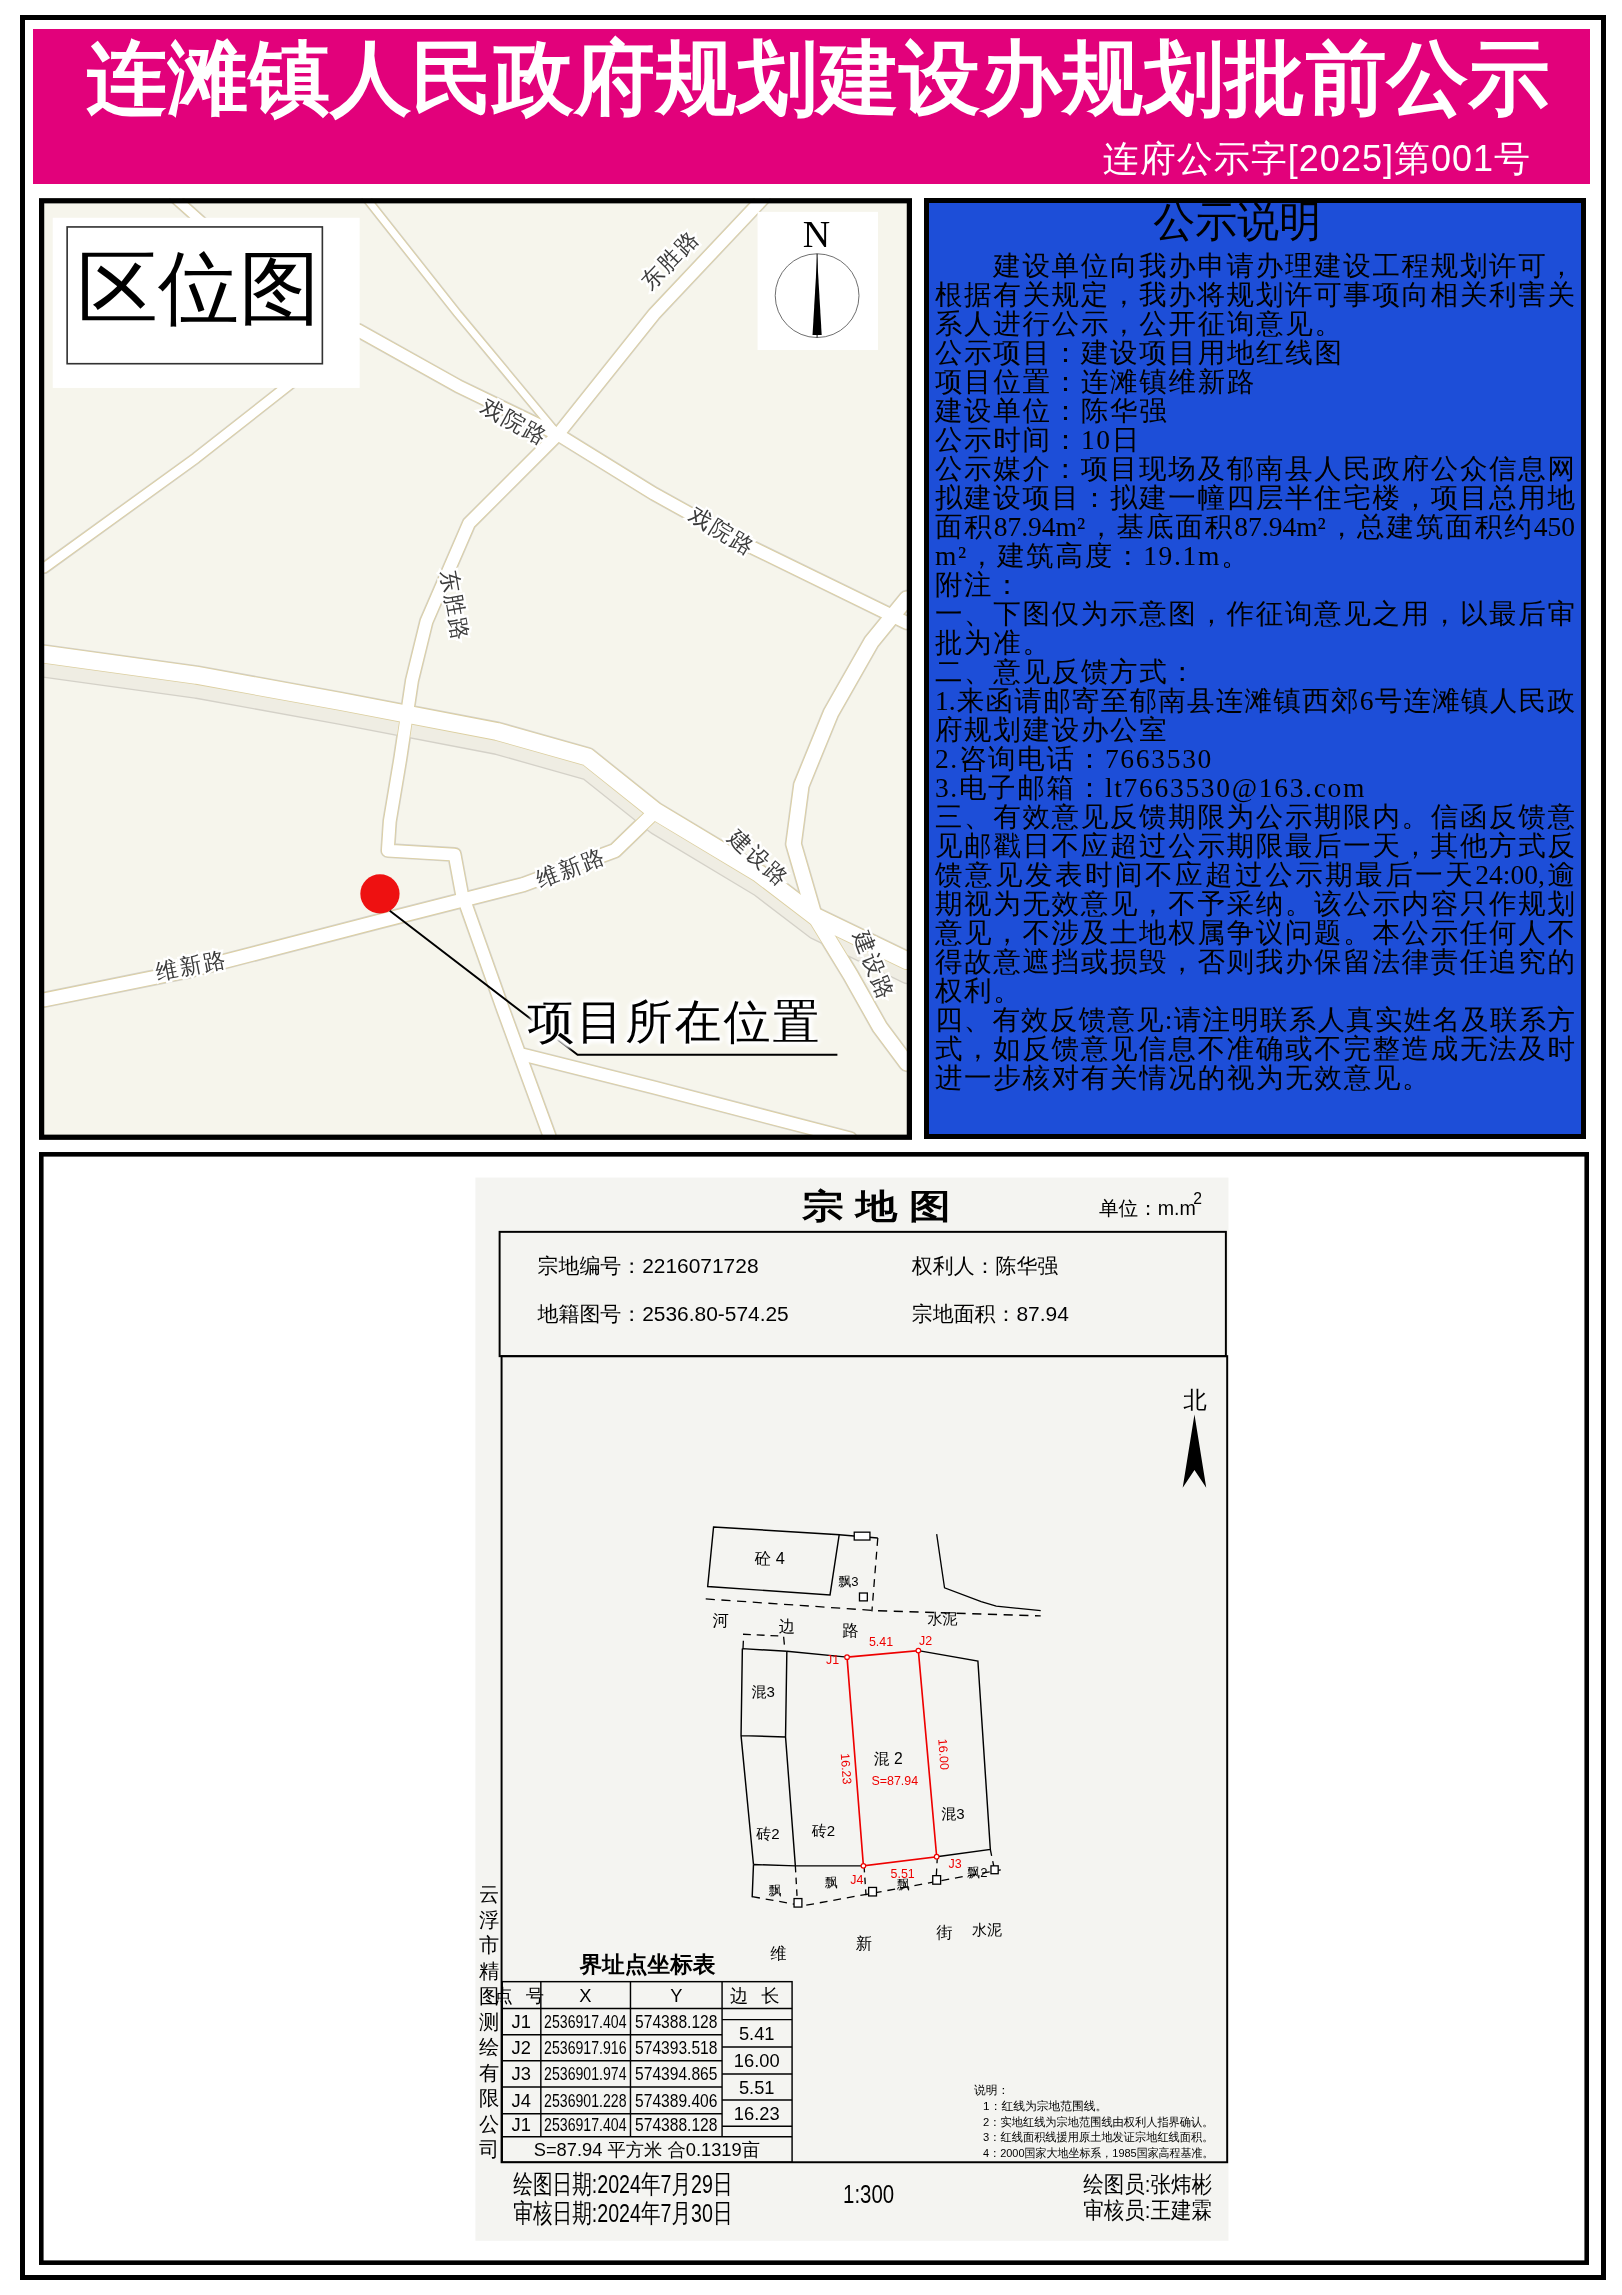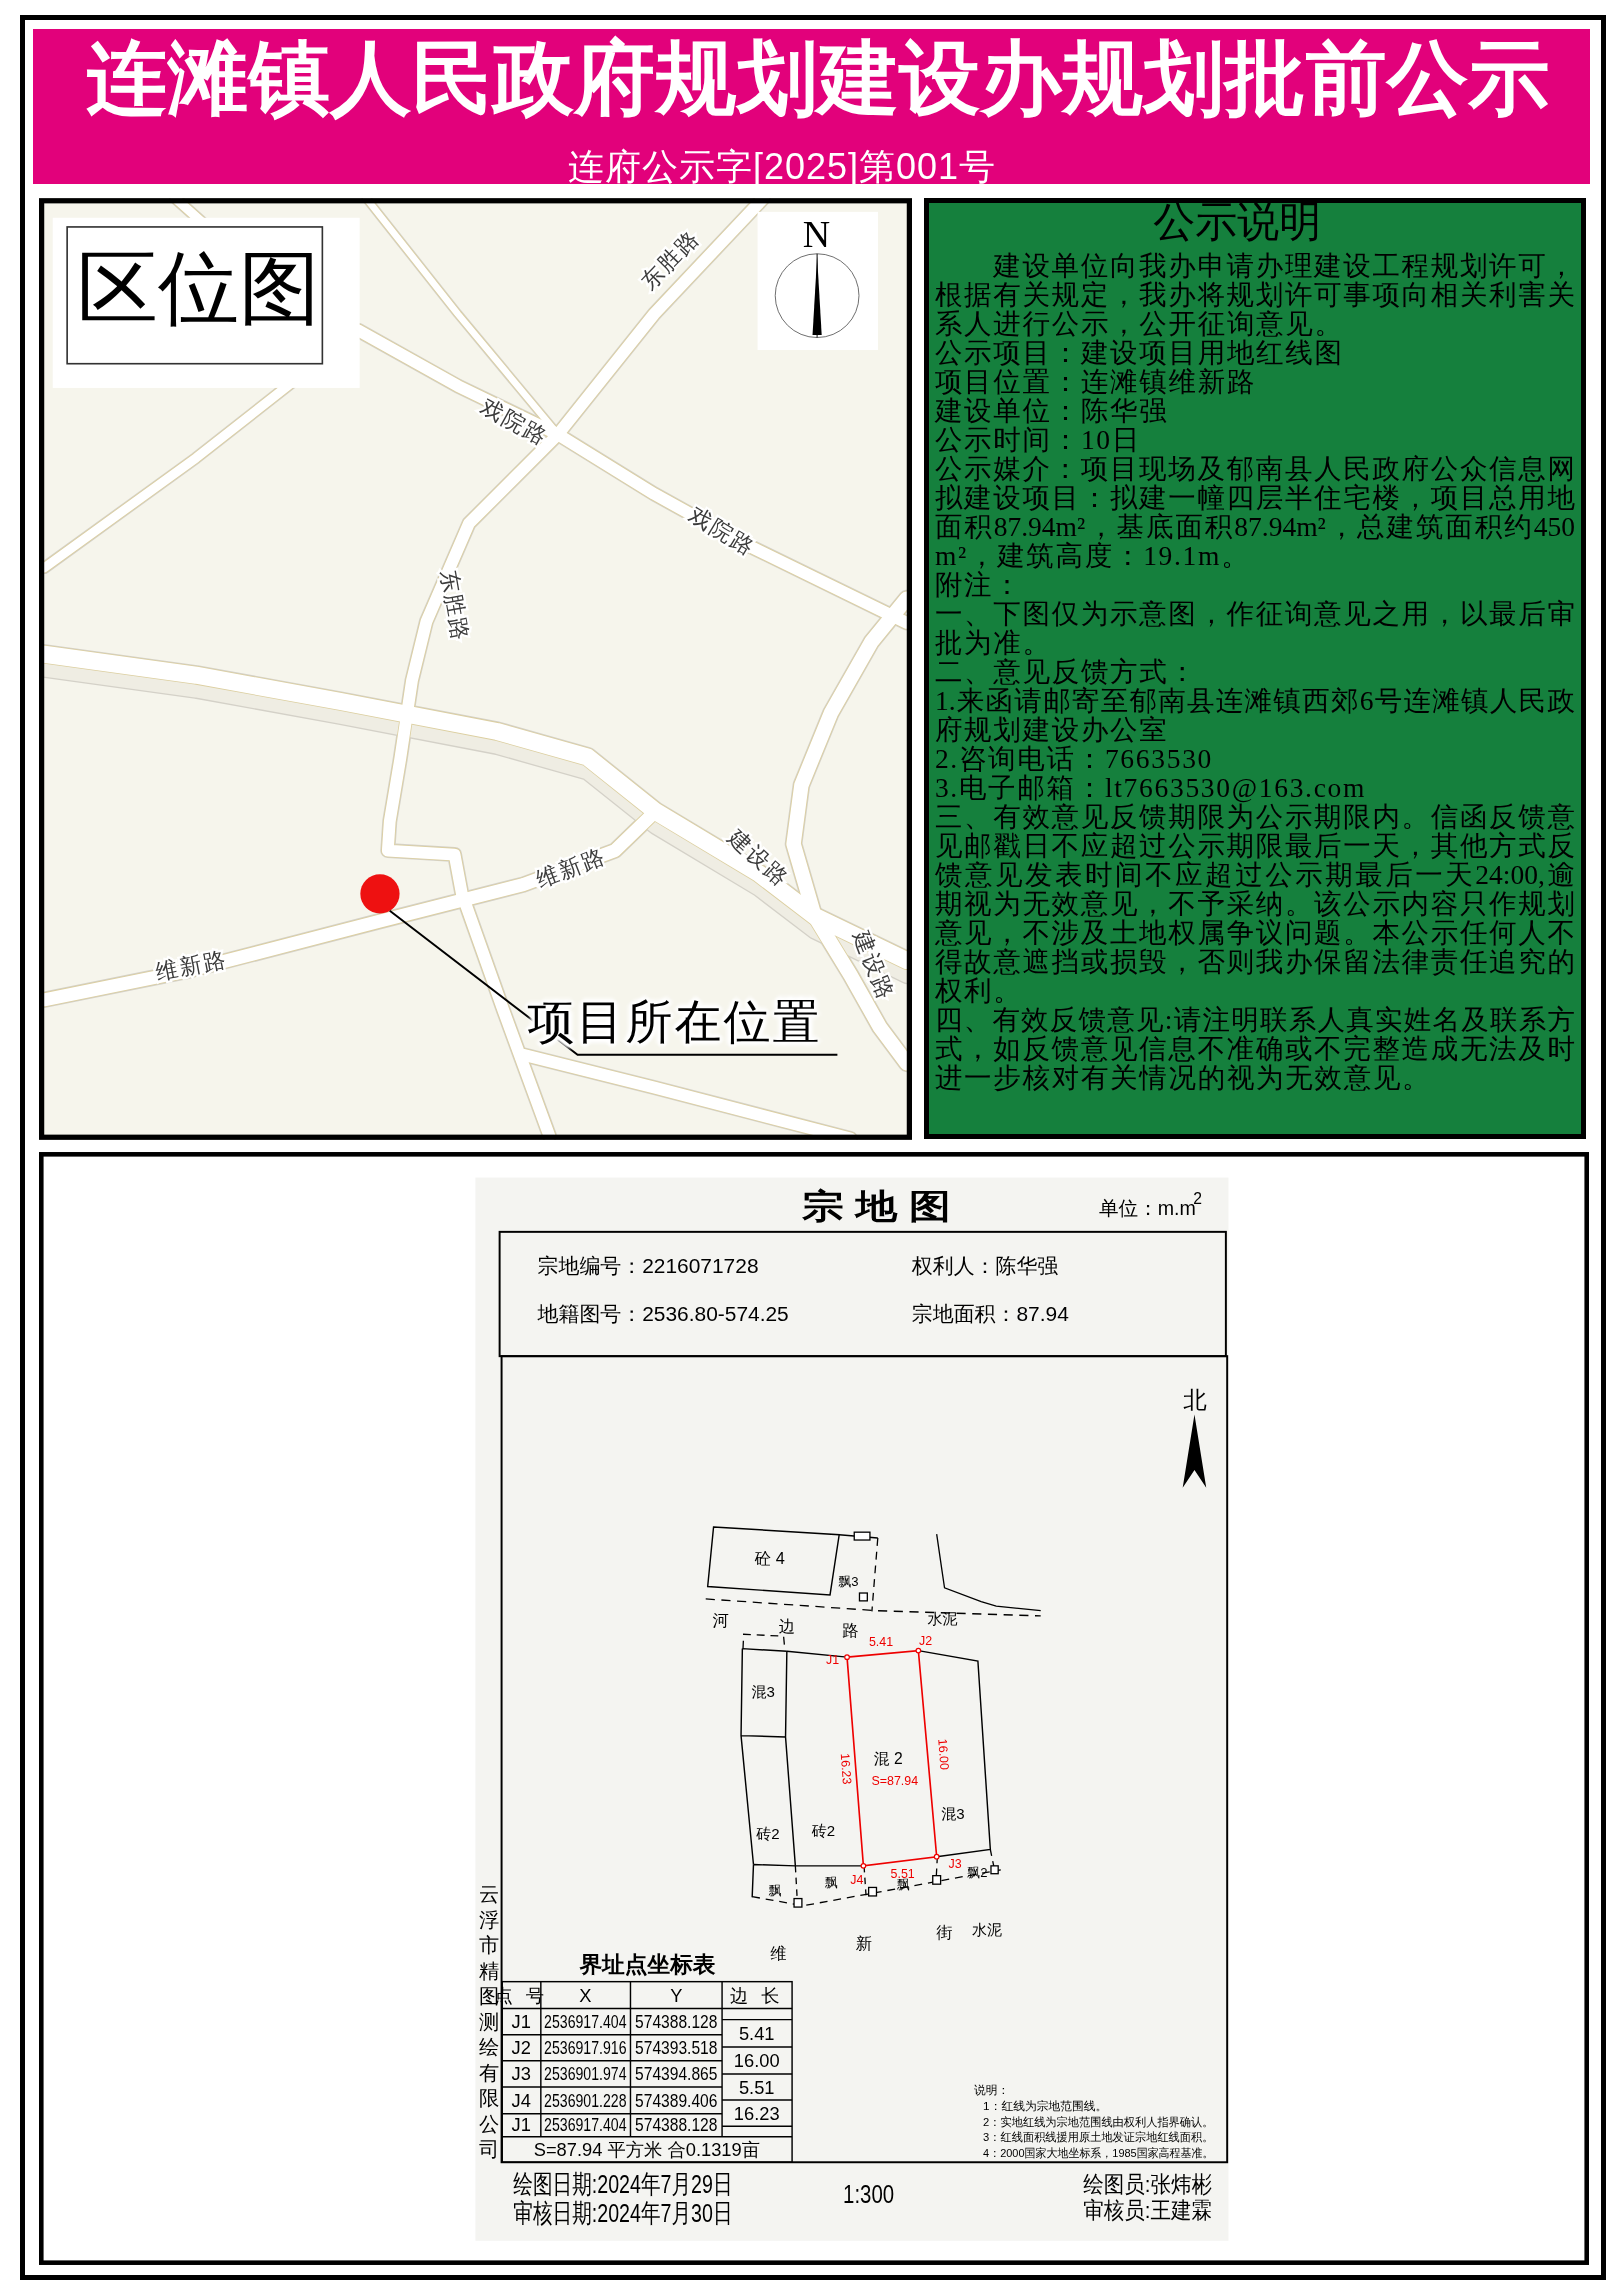--- a/index.html
+++ b/index.html
@@ -11,8 +11,8 @@
 #band{left:33px;top:29px;width:1557px;height:155px;background:#E2017B;}
 #bandtitle{left:6.5px;top:3px;width:1557px;text-align:center;color:#fff;
   font-size:81px;font-weight:bold;line-height:92px;letter-spacing:0.3px;white-space:nowrap;}
-#bandsub{left:0;top:111px;width:1498px;text-align:center;color:#fff;
-  font-size:36px;line-height:38px;letter-spacing:1px;margin-top:8px;}
+#bandsub{left:0;top:111px;width:1498px;text-align:right;color:#fff;
+  font-size:36px;line-height:38px;letter-spacing:1px;}
 #rpanel{left:924px;top:198px;width:652px;height:931px;border:5.2px solid #000;background:#15803d;}
 #rtitle{left:-17.7px;top:-3.9px;width:652px;text-align:center;font-size:42px;line-height:46px;color:#000;}
 #rbody{left:5.9px;top:48px;width:640px;color:#000;}

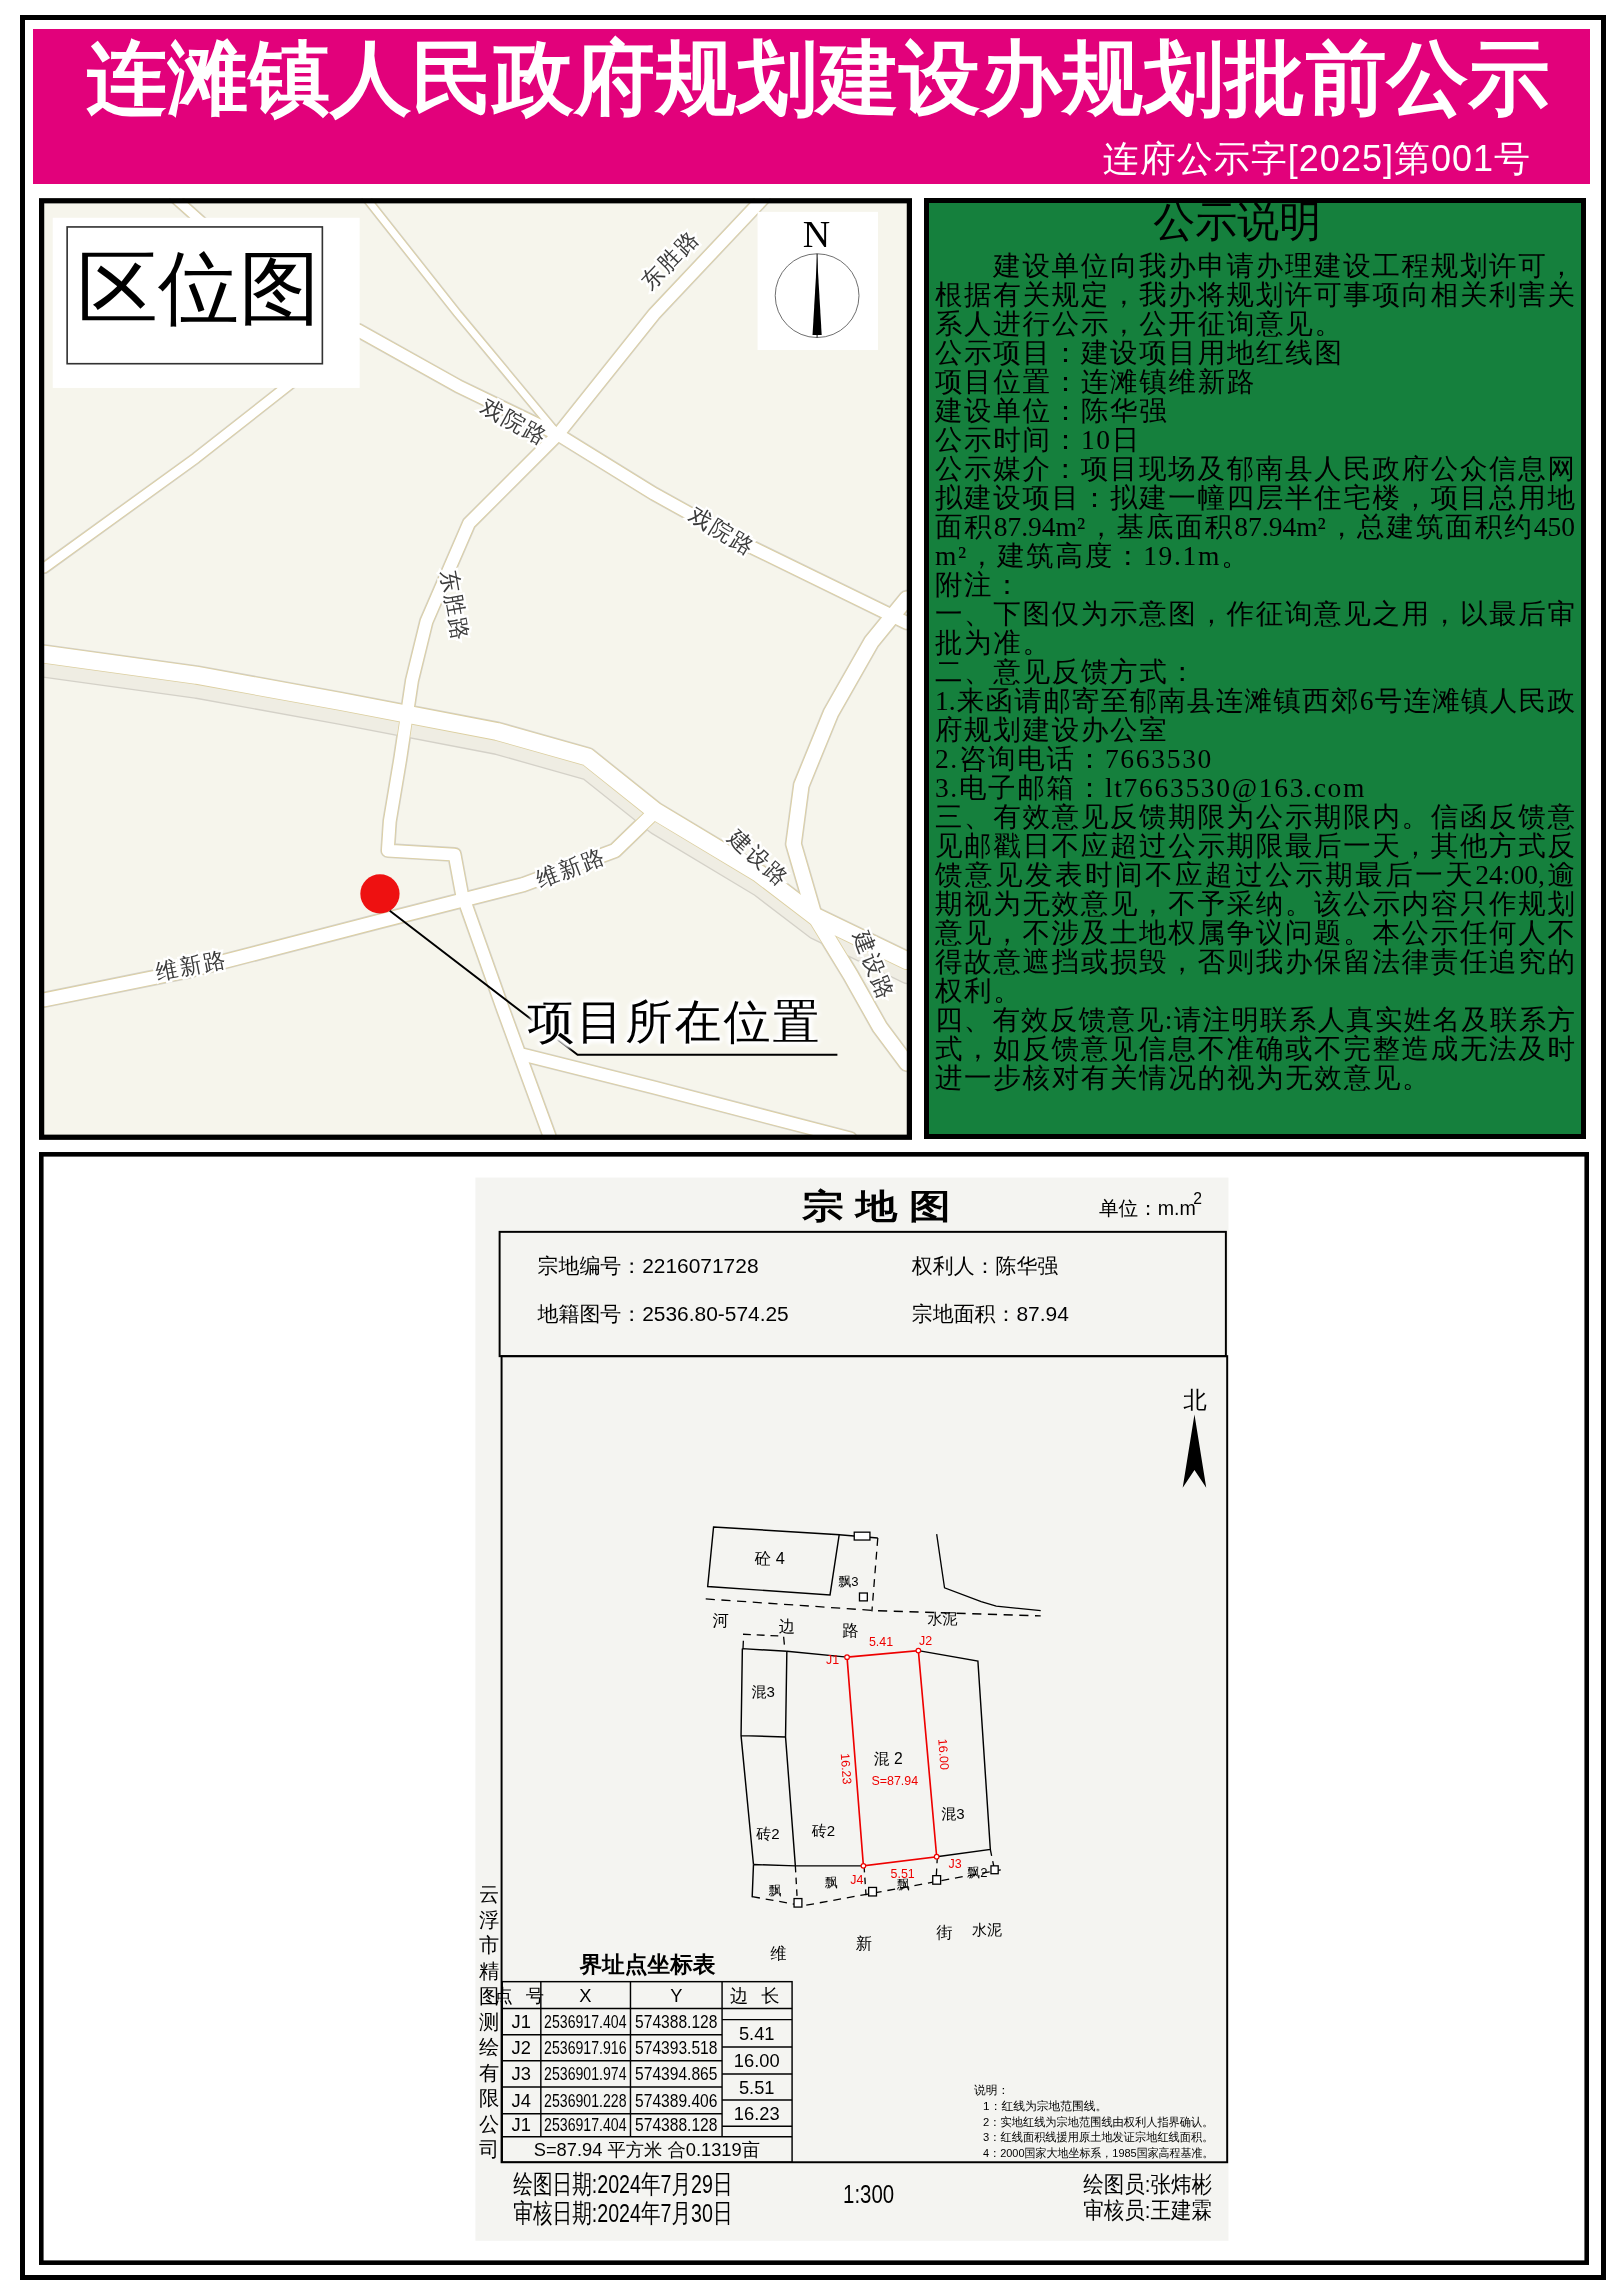--- a/index.html
+++ b/index.html
@@ -13,7 +13,7 @@
   font-size:81px;font-weight:bold;line-height:92px;letter-spacing:0.3px;white-space:nowrap;}
 #bandsub{left:0;top:111px;width:1498px;text-align:right;color:#fff;
   font-size:36px;line-height:38px;letter-spacing:1px;}
-#rpanel{left:924px;top:198px;width:652px;height:931px;border:5.2px solid #000;background:#15803d;}
+#rpanel{left:924px;top:198px;width:652px;height:931px;border:5.2px solid #000;background:#1d4ed8;}
 #rtitle{left:-17.7px;top:-3.9px;width:652px;text-align:center;font-size:42px;line-height:46px;color:#000;}
 #rbody{left:5.9px;top:48px;width:640px;color:#000;}
 #rbody div{font-size:27.5px;line-height:29px;letter-spacing:1.7px;white-space:nowrap;}

